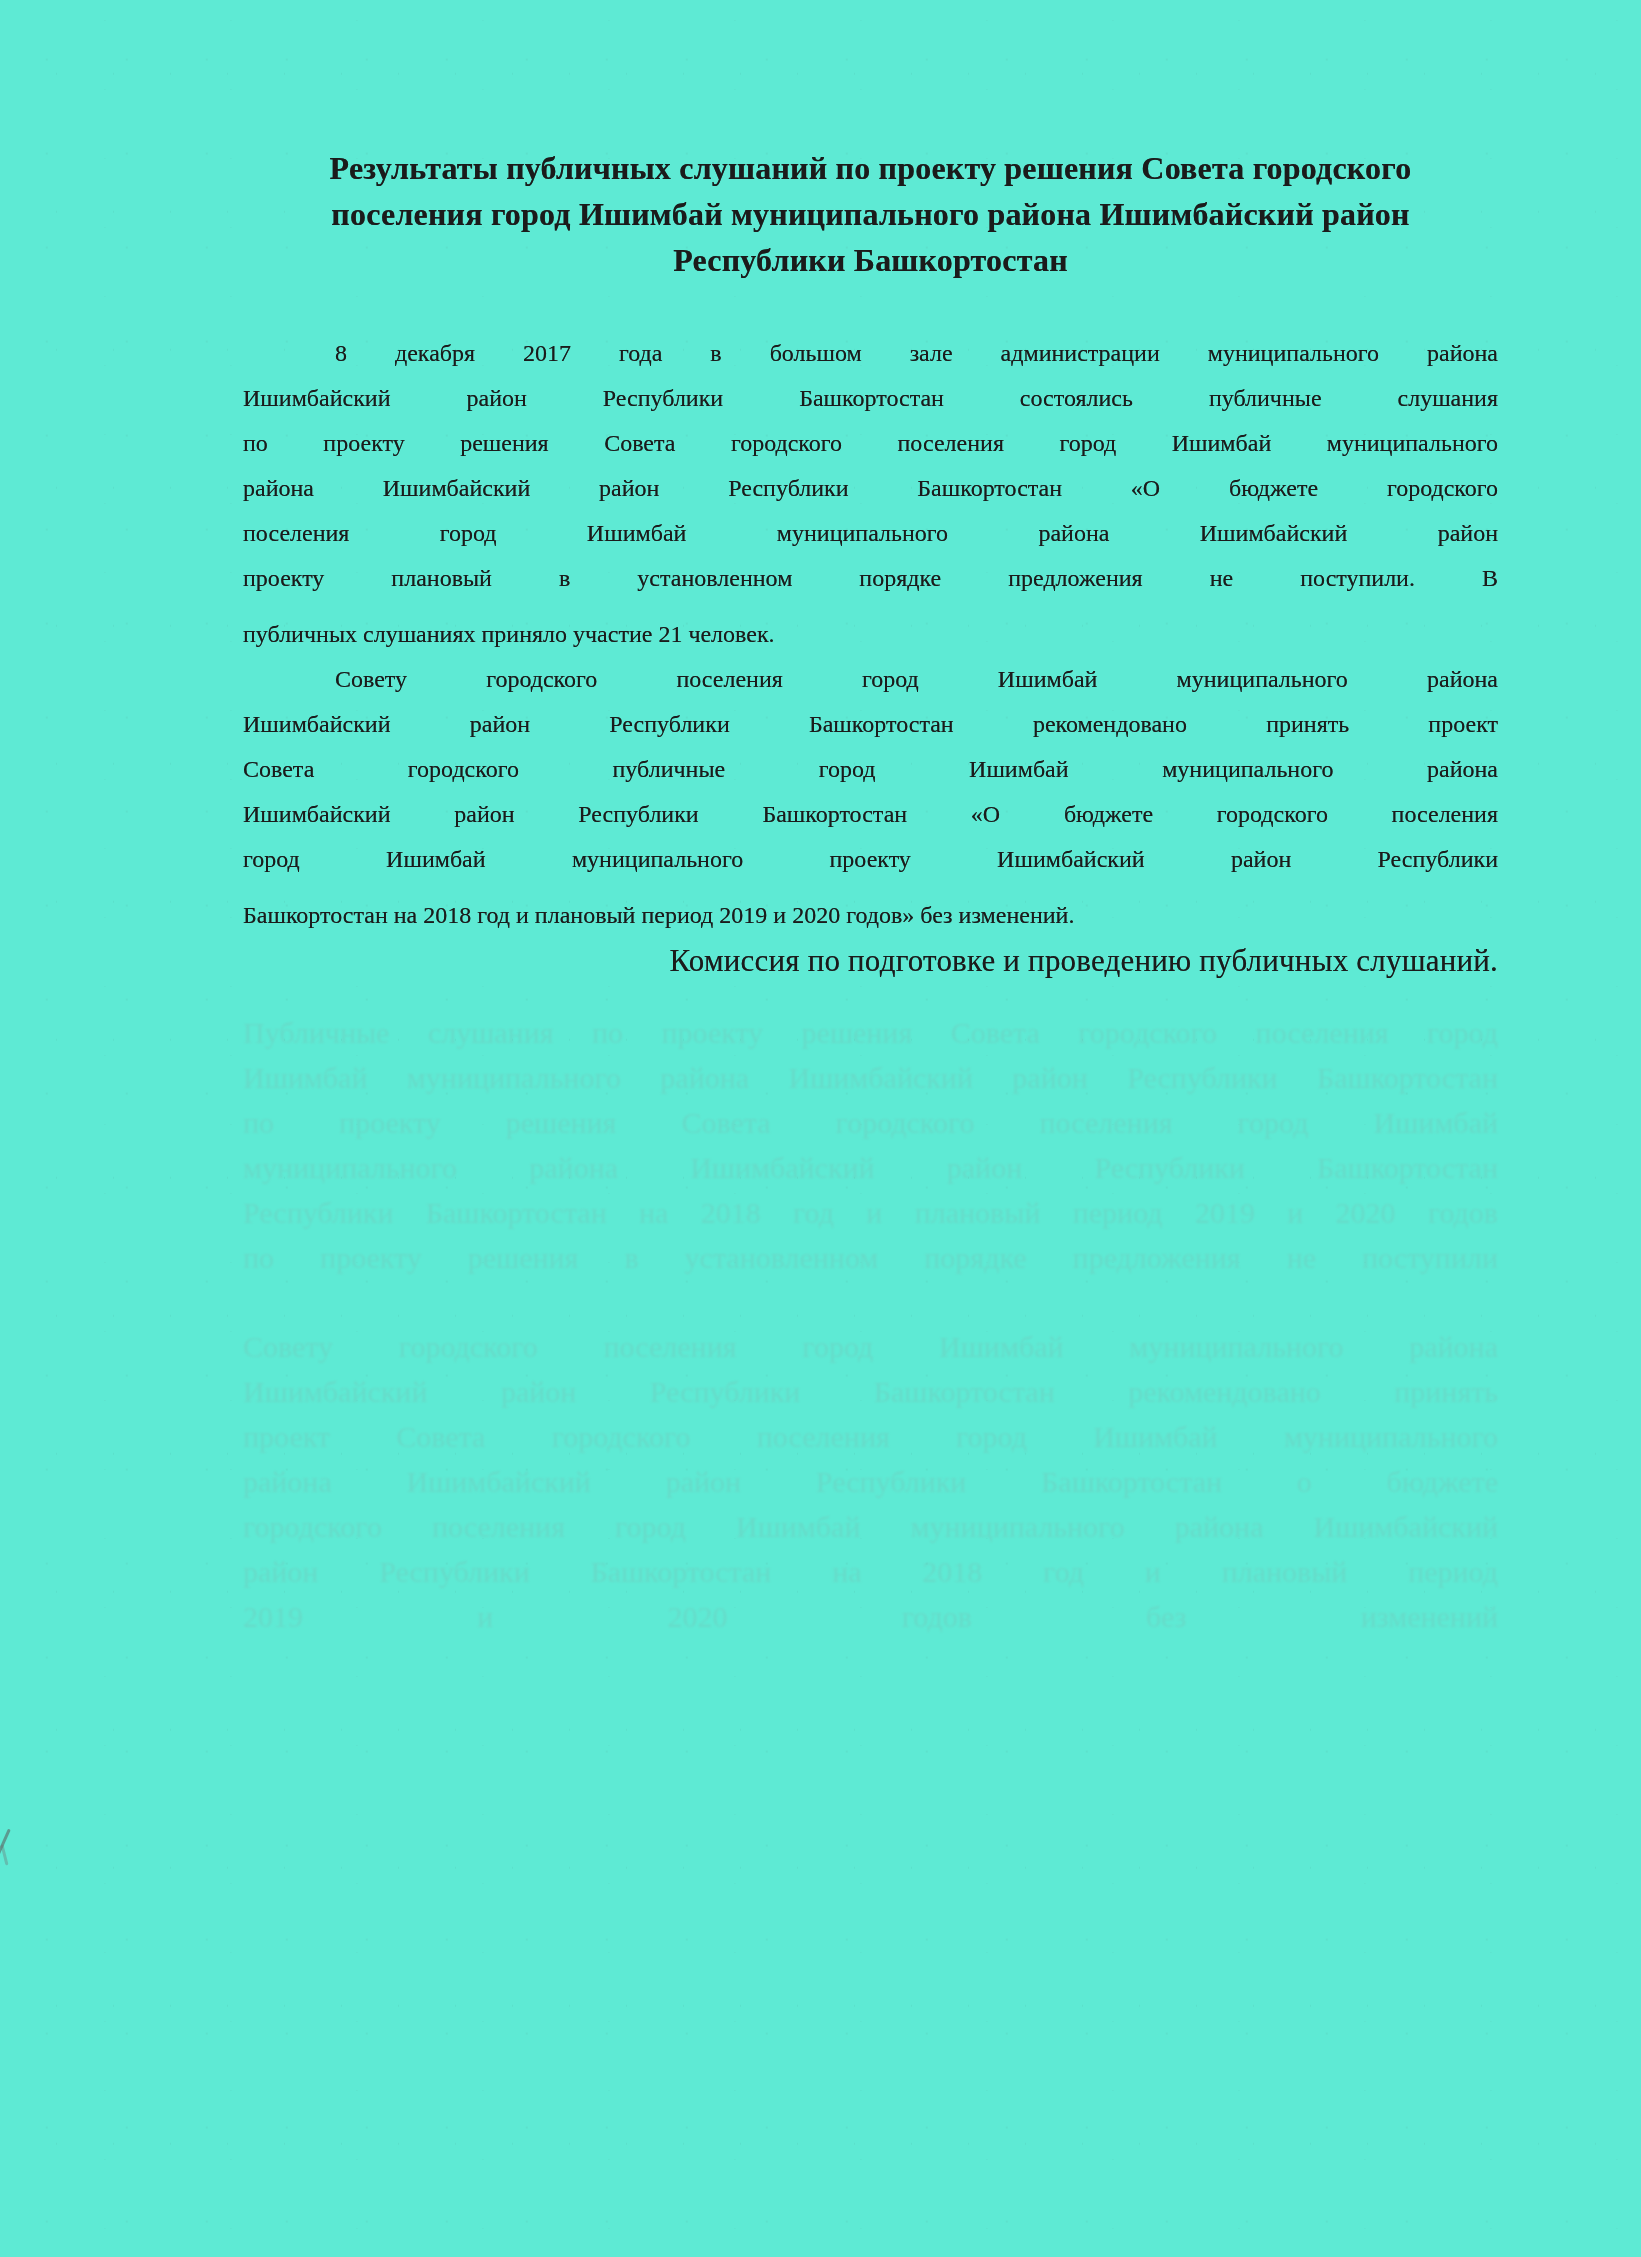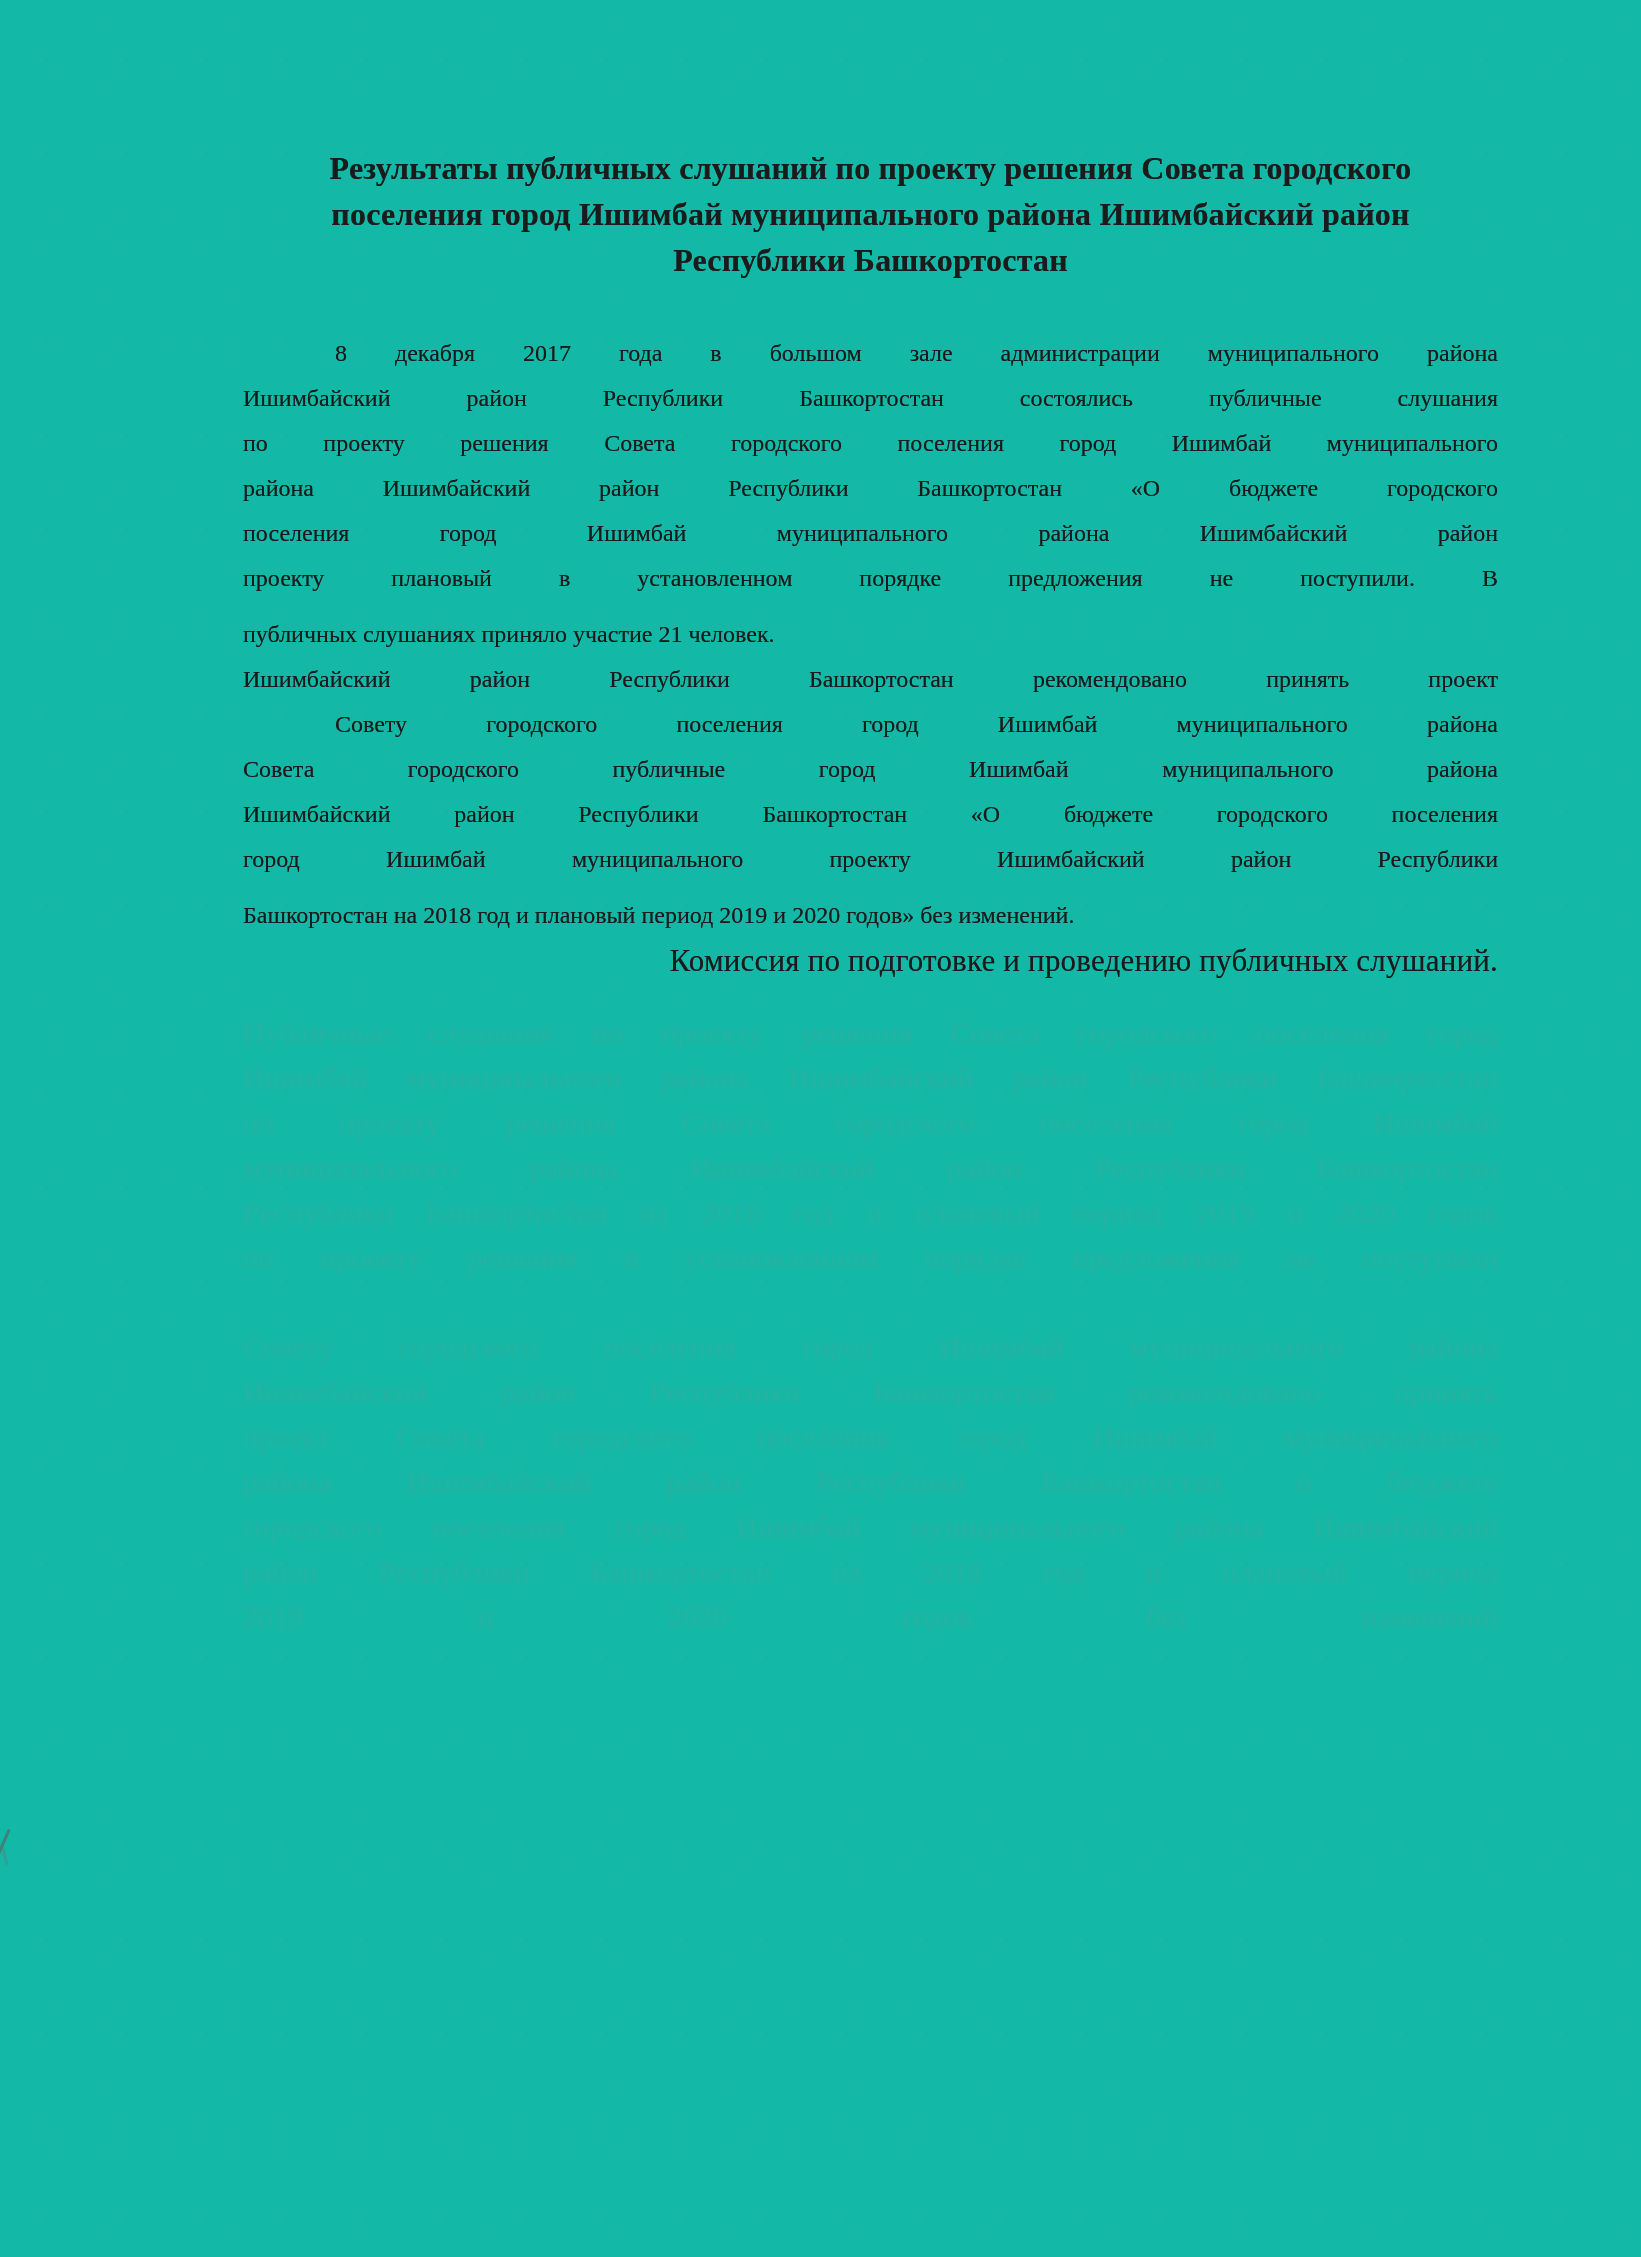--- a/index.html
+++ b/index.html
@@ -18,7 +18,7 @@
   .page {
     position: absolute;
     inset: 0;
-    background: #14b8a6;
+    background: #5eead4;
     overflow: hidden;
   }
   

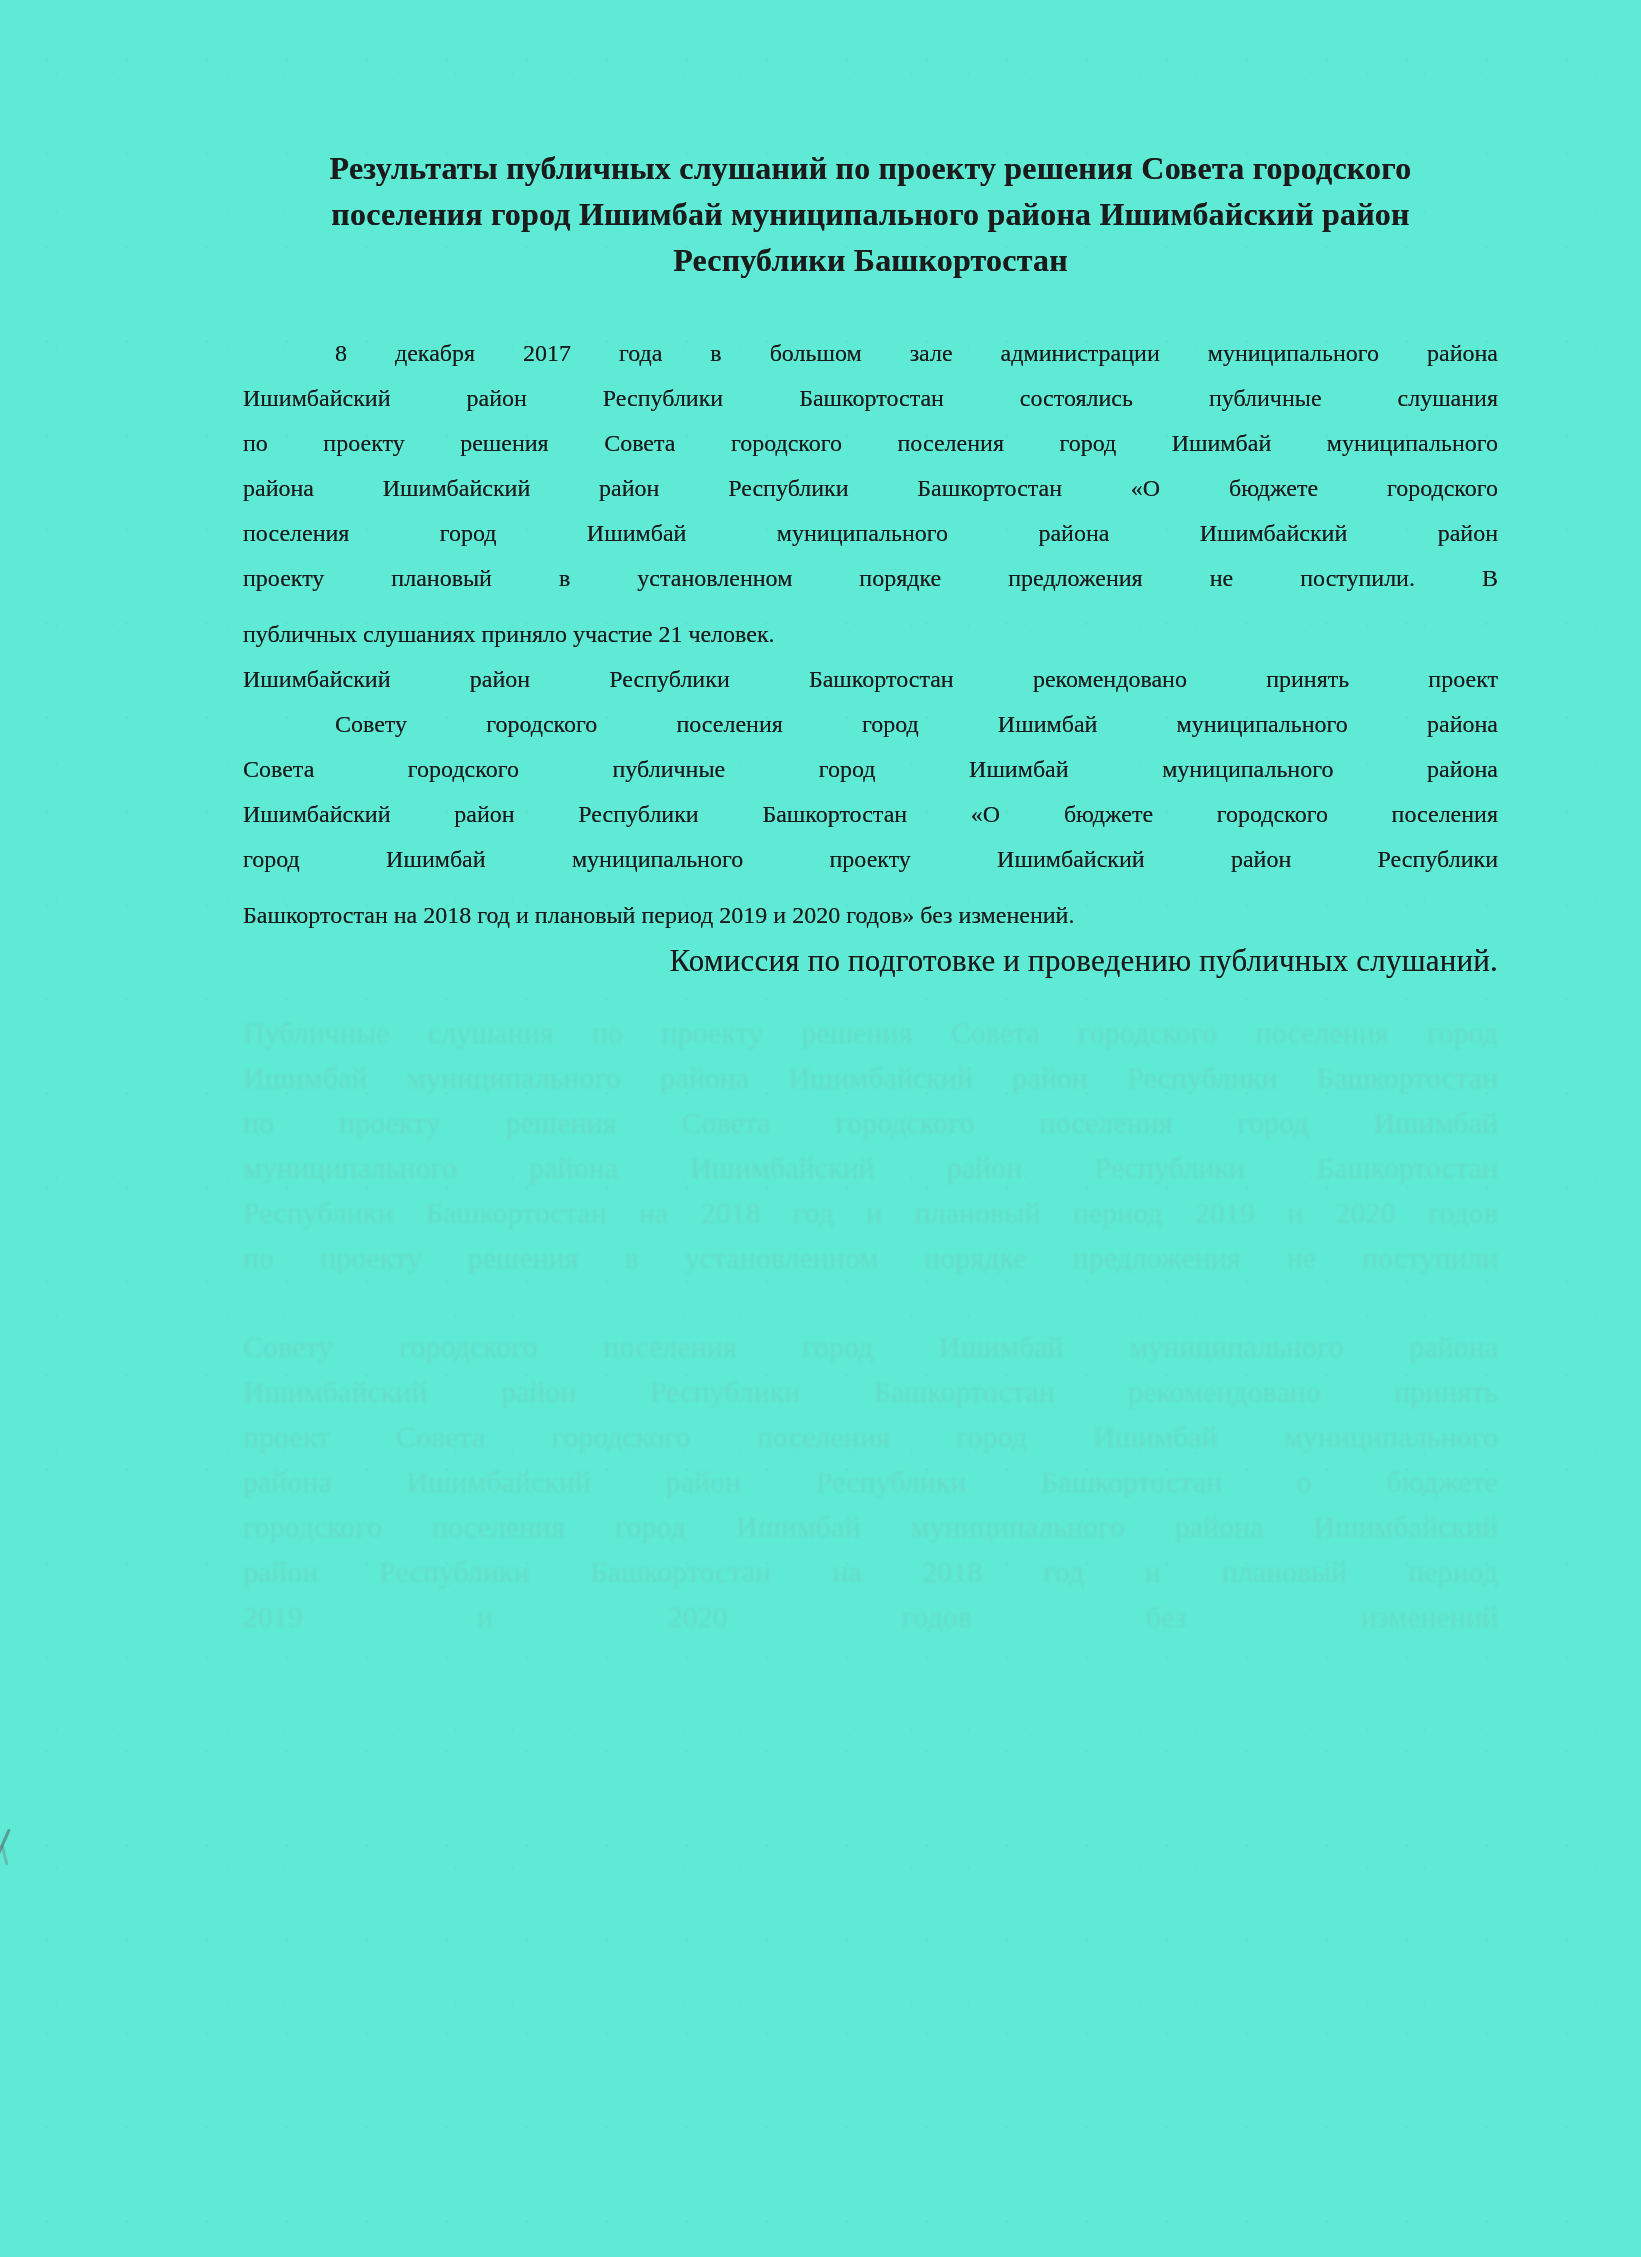--- a/index.html
+++ b/index.html
@@ -122,8 +122,8 @@
     </div>
 
     <div>
+      <div class="line indent">Совету городского поселения город Ишимбай муниципального района</div>
       <div class="line">Ишимбайский район Республики Башкортостан рекомендовано принять проект</div>
-      <div class="line indent">Совету городского поселения город Ишимбай муниципального района</div>
       <div class="line">Совета городского публичные город Ишимбай муниципального района</div>
       <div class="line">Ишимбайский район Республики Башкортостан «О бюджете городского поселения</div>
       <div class="line">город Ишимбай муниципального проекту Ишимбайский район Республики</div>

